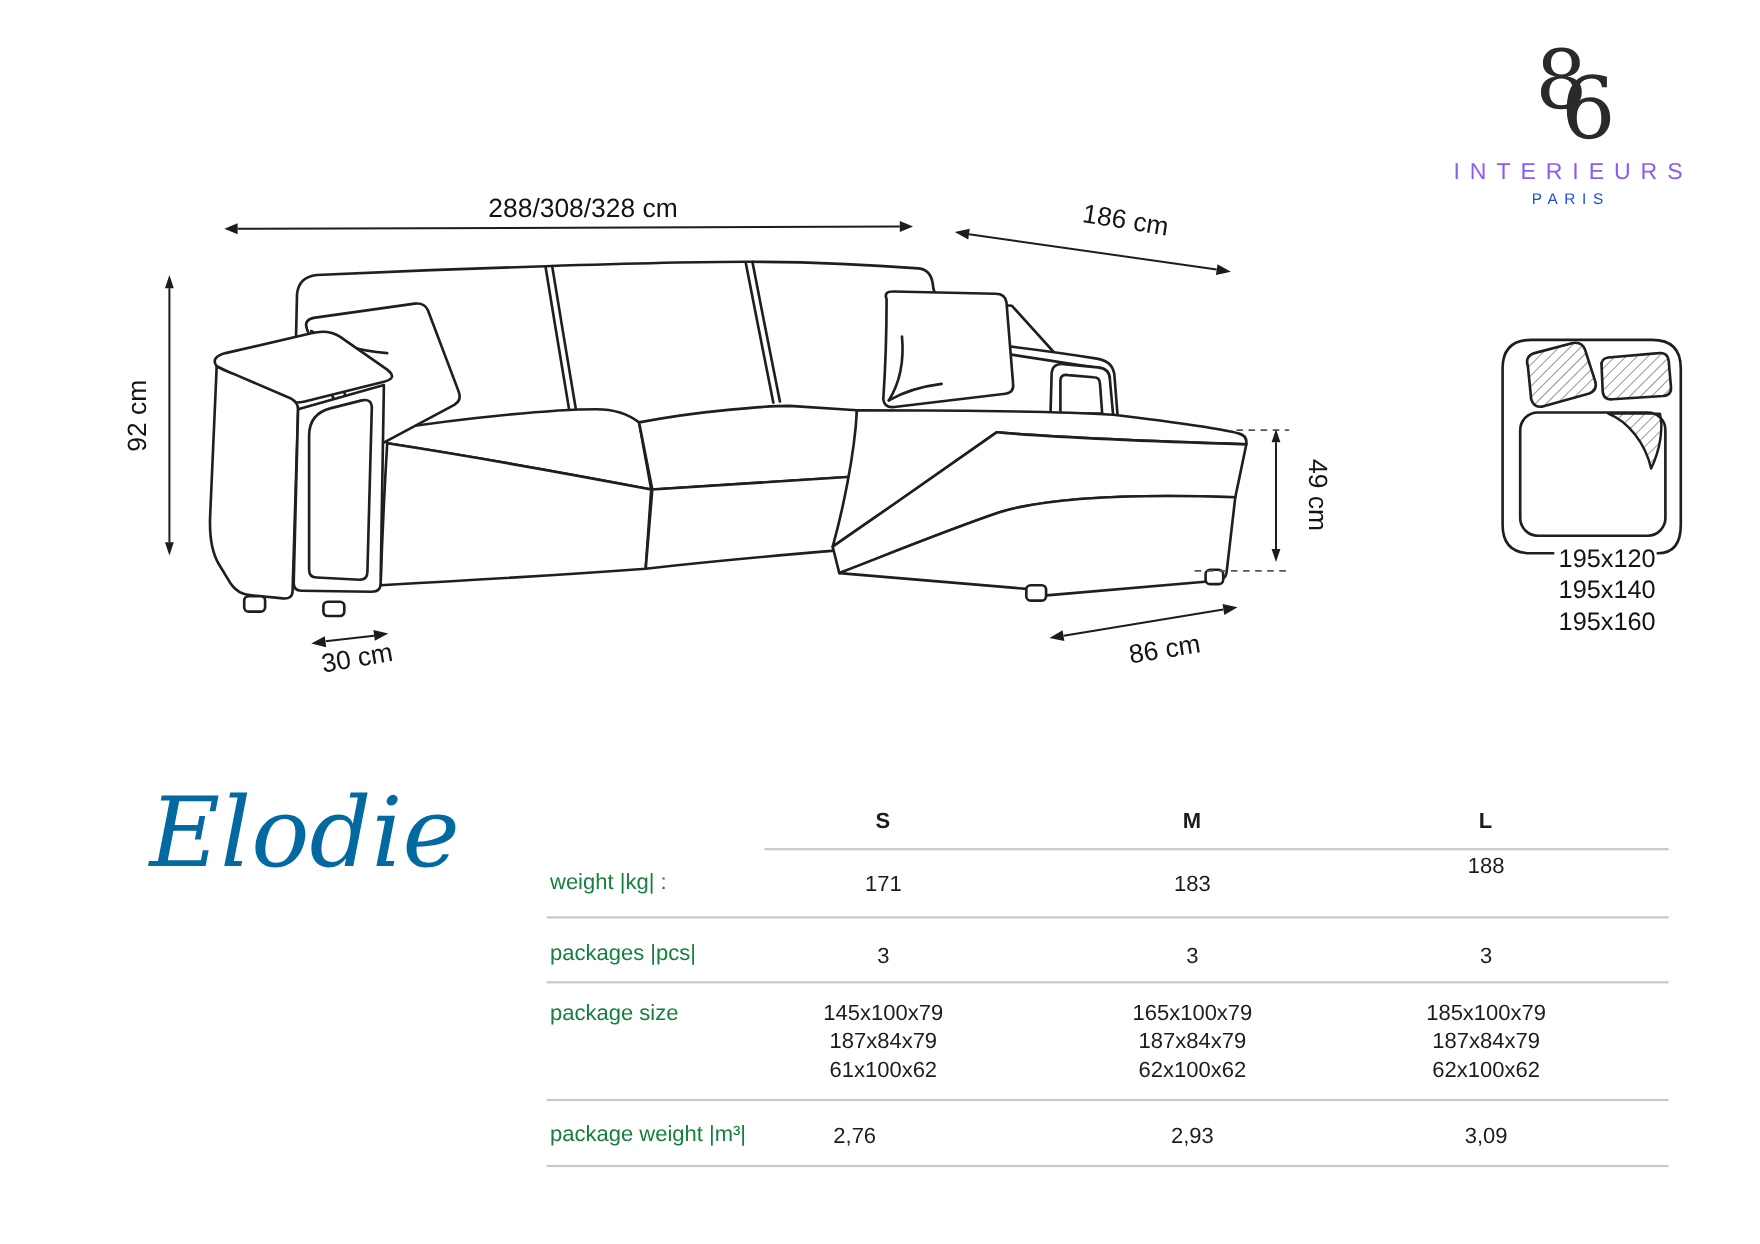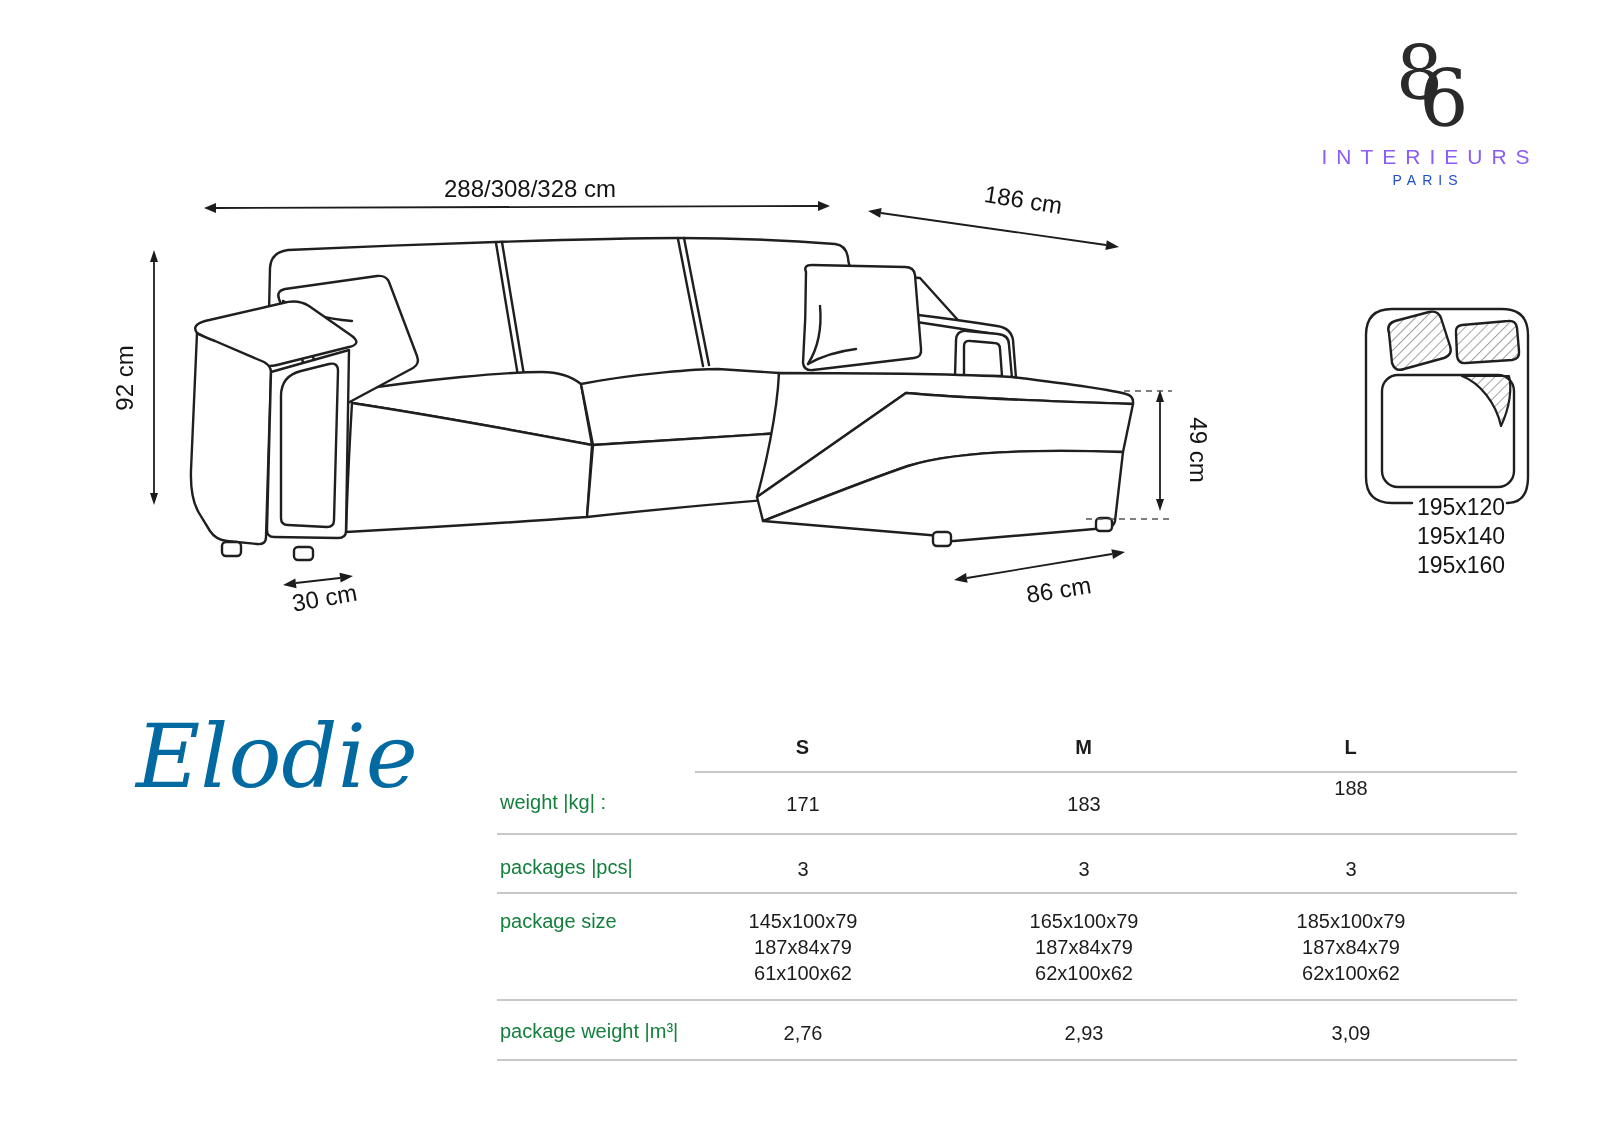--- a/index.html
+++ b/index.html
@@ -200,7 +200,7 @@
     <div class="t-line" style="left:497px;top:999px;width:1020px;"></div>
 
     <div class="t-label" style="left:500px;top:1020px;">package weight |m³|</div>
-    <div class="t-val" style="left:803px;top:1020px;text-align:center;">2,76</div>
+    <div class="t-val" style="left:777px;top:1020px;text-align:center;">2,76</div>
     <div class="t-val" style="left:1084px;top:1020px;">2,93</div>
     <div class="t-val" style="left:1351px;top:1020px;">3,09</div>
     <div class="t-line" style="left:497px;top:1059px;width:1020px;"></div>

